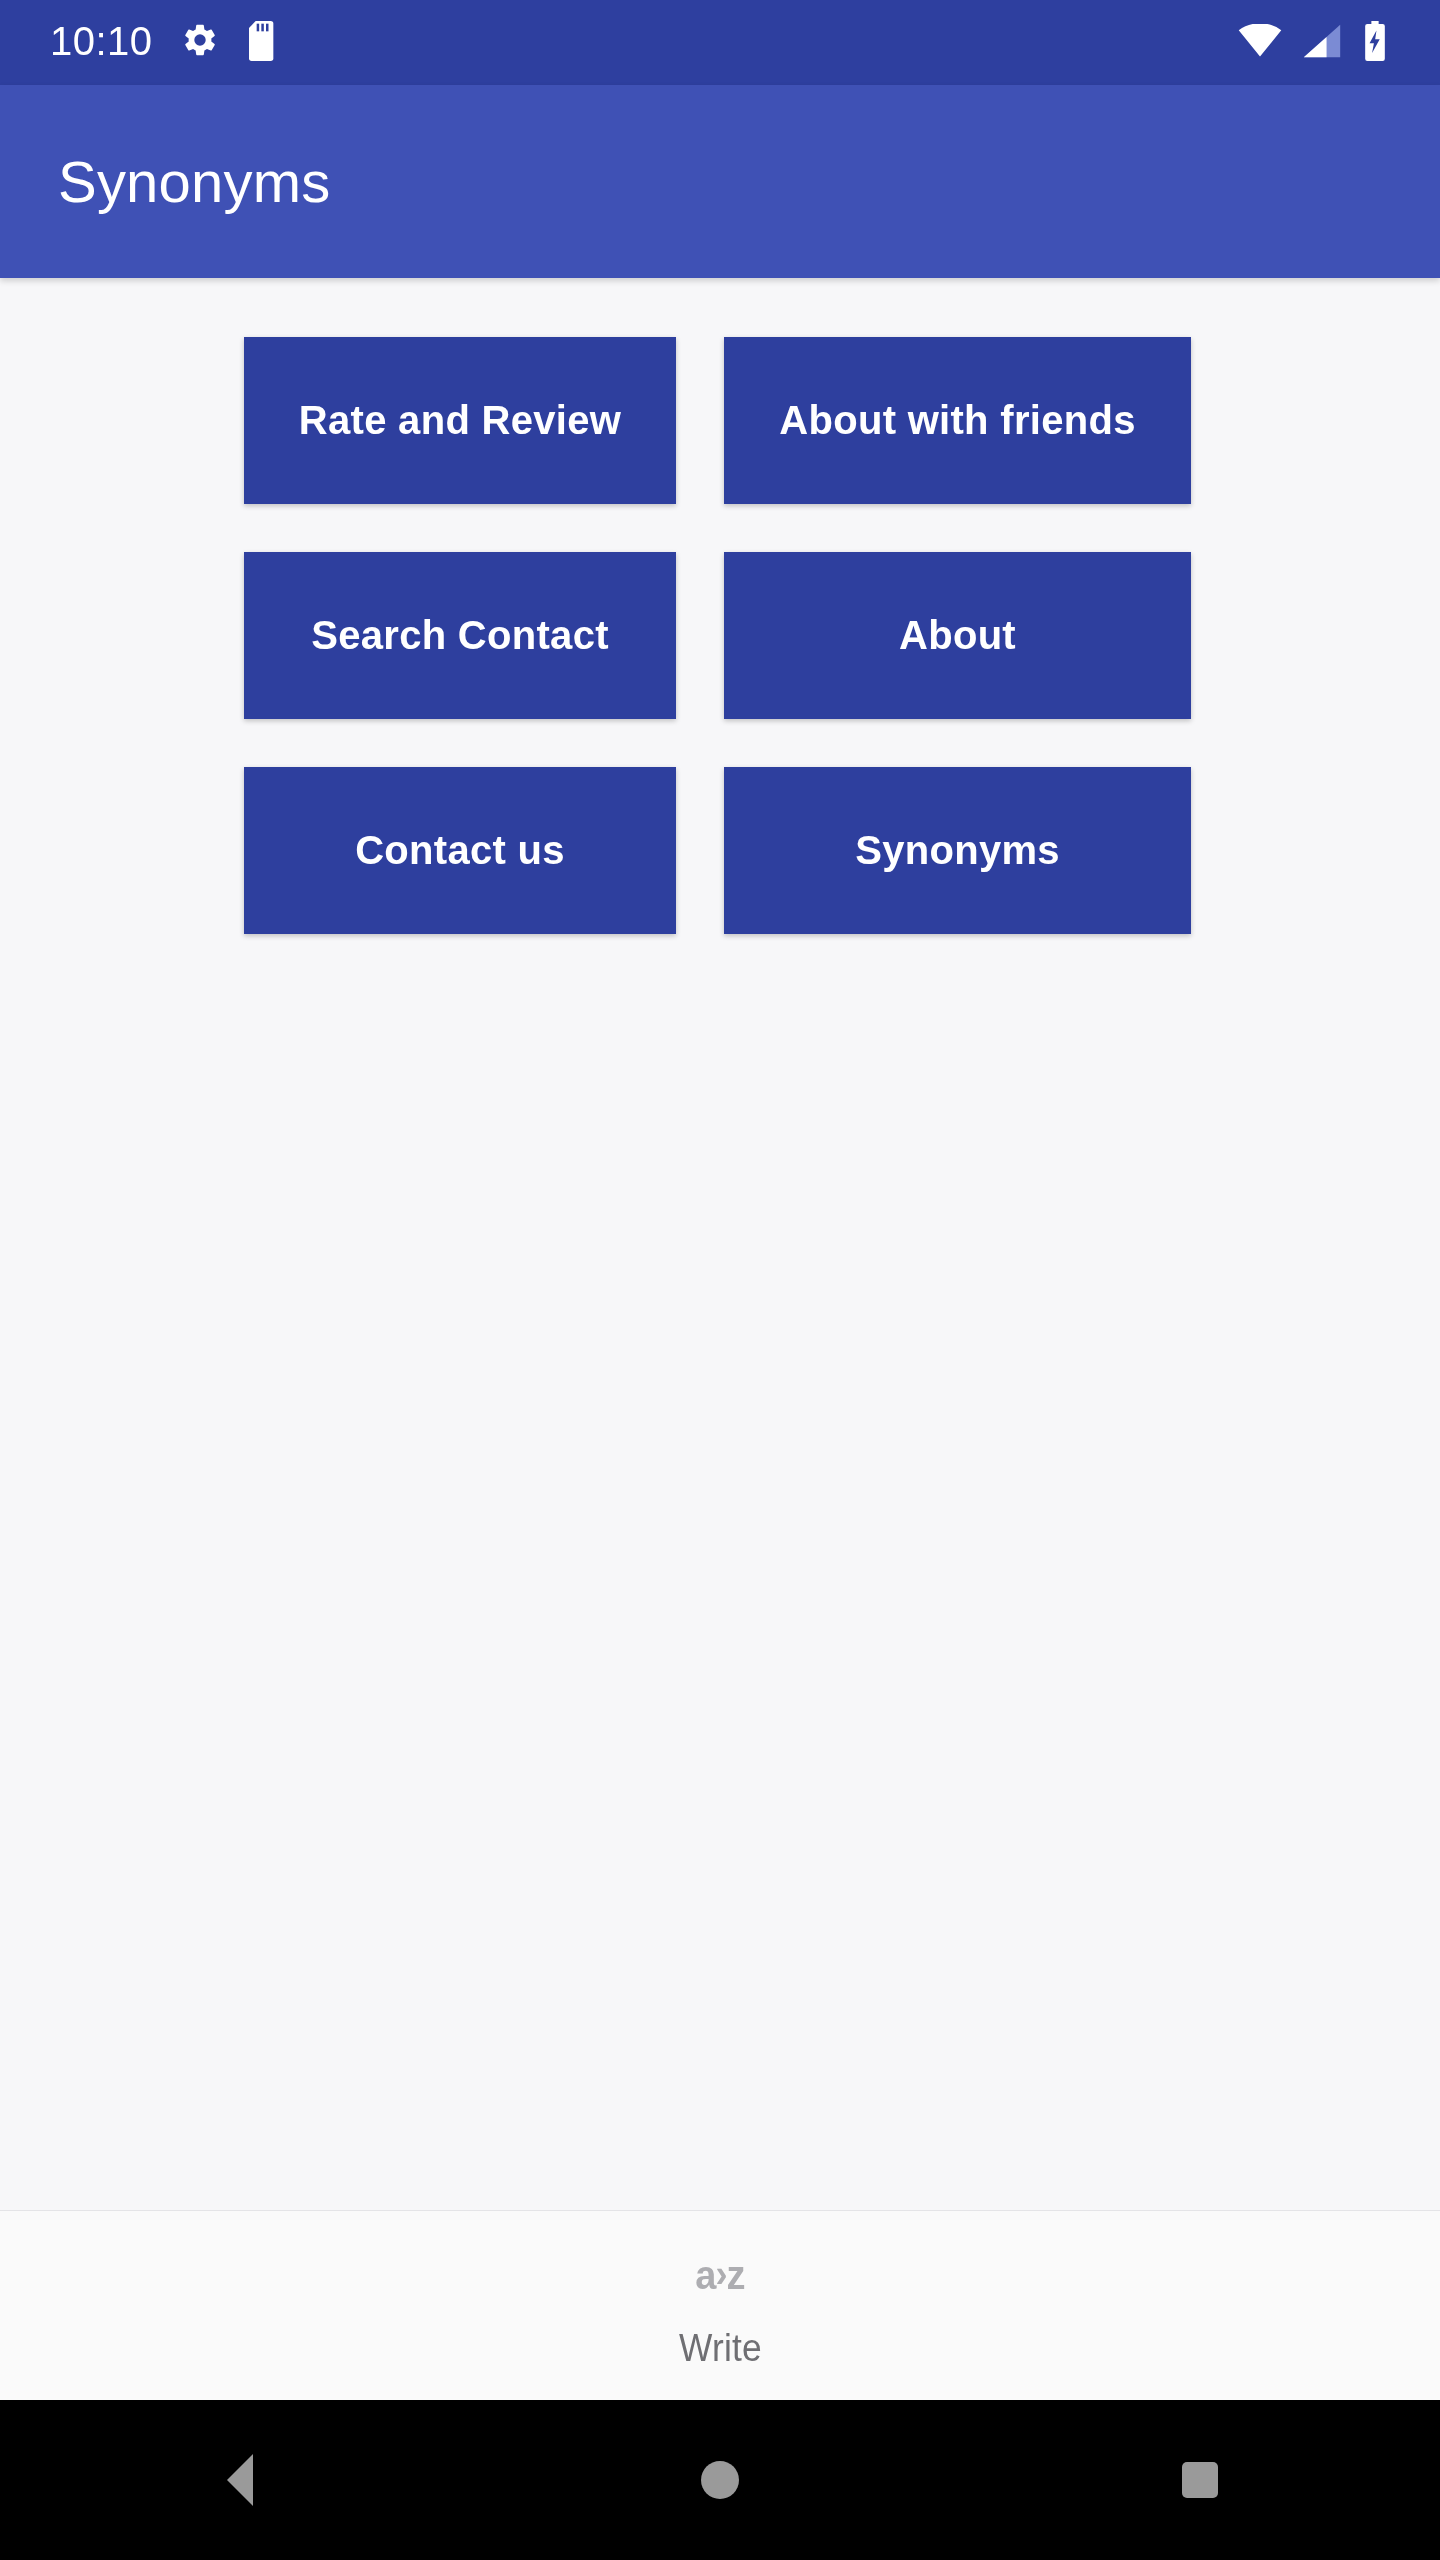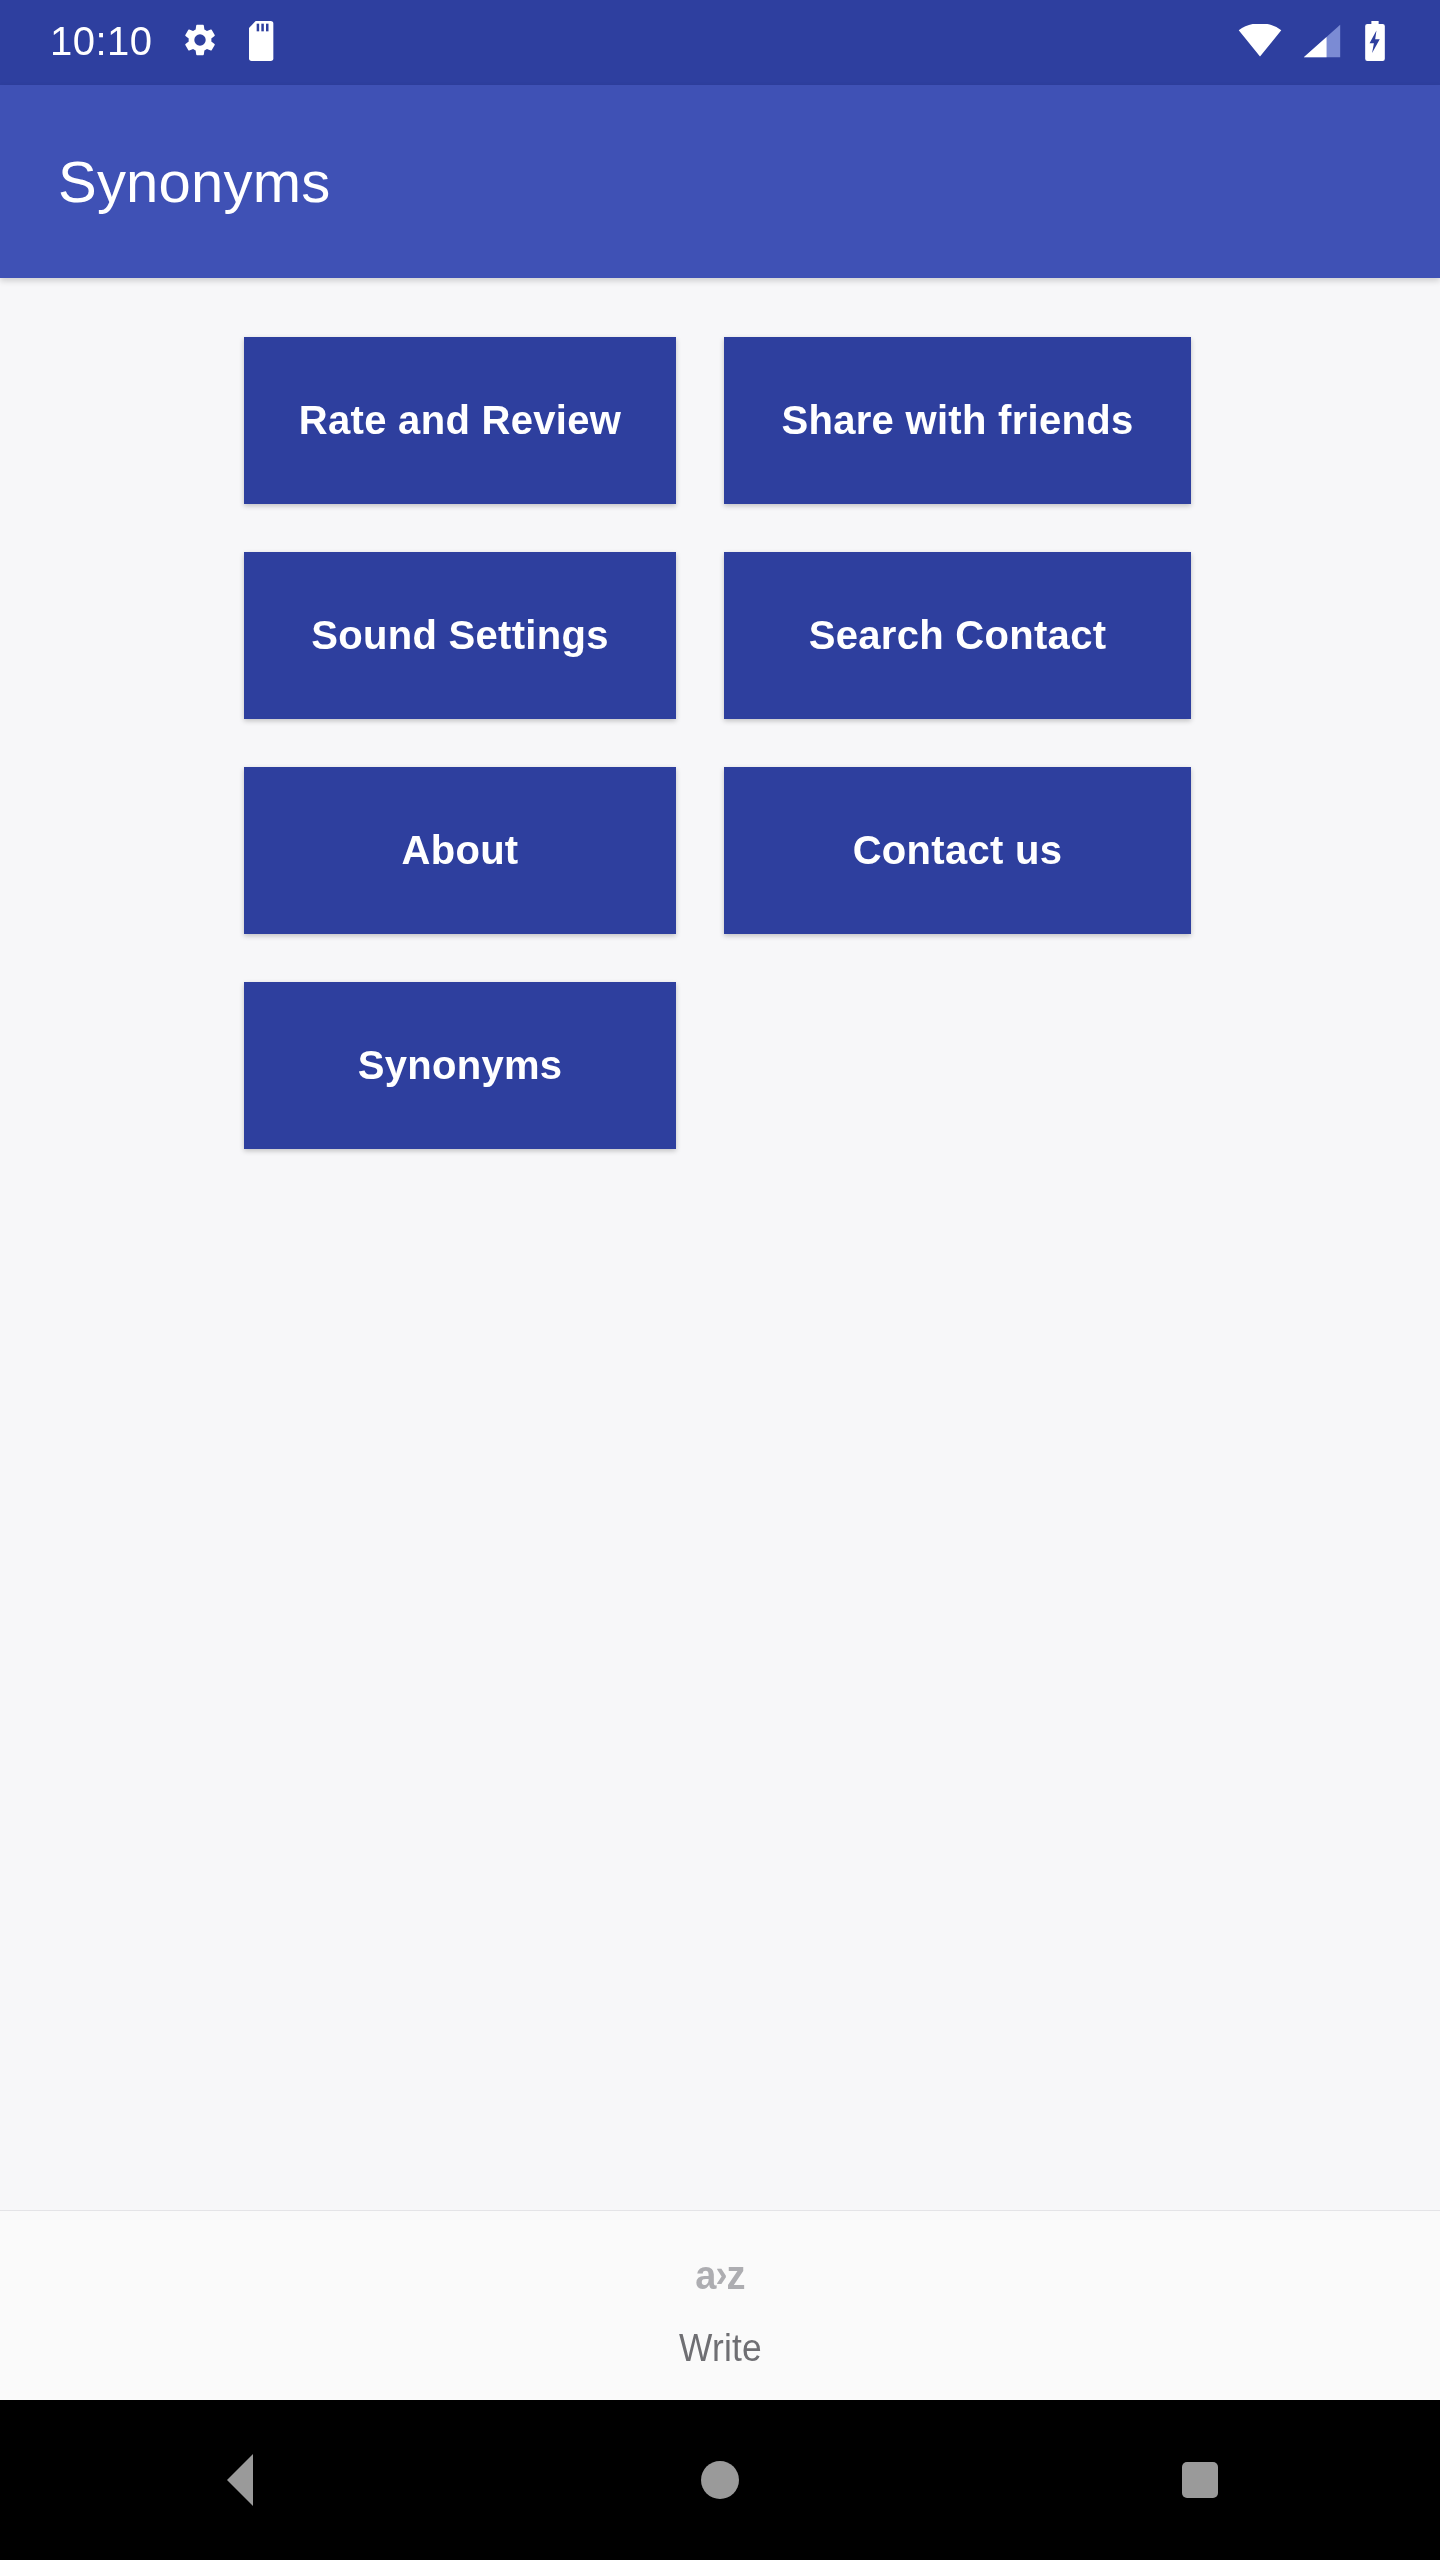--- a/index.html
+++ b/index.html
@@ -211,7 +211,7 @@
   <div class="content">
     <div class="btn-grid">
       <button class="menu-btn">Rate and Review</button>
-      <button class="menu-btn">Share with friends</button>
+      <button class="menu-btn">About with friends</button>
       <button class="menu-btn">Sound Settings</button>
       <button class="menu-btn">Search Contact</button>
       <button class="menu-btn">About</button>

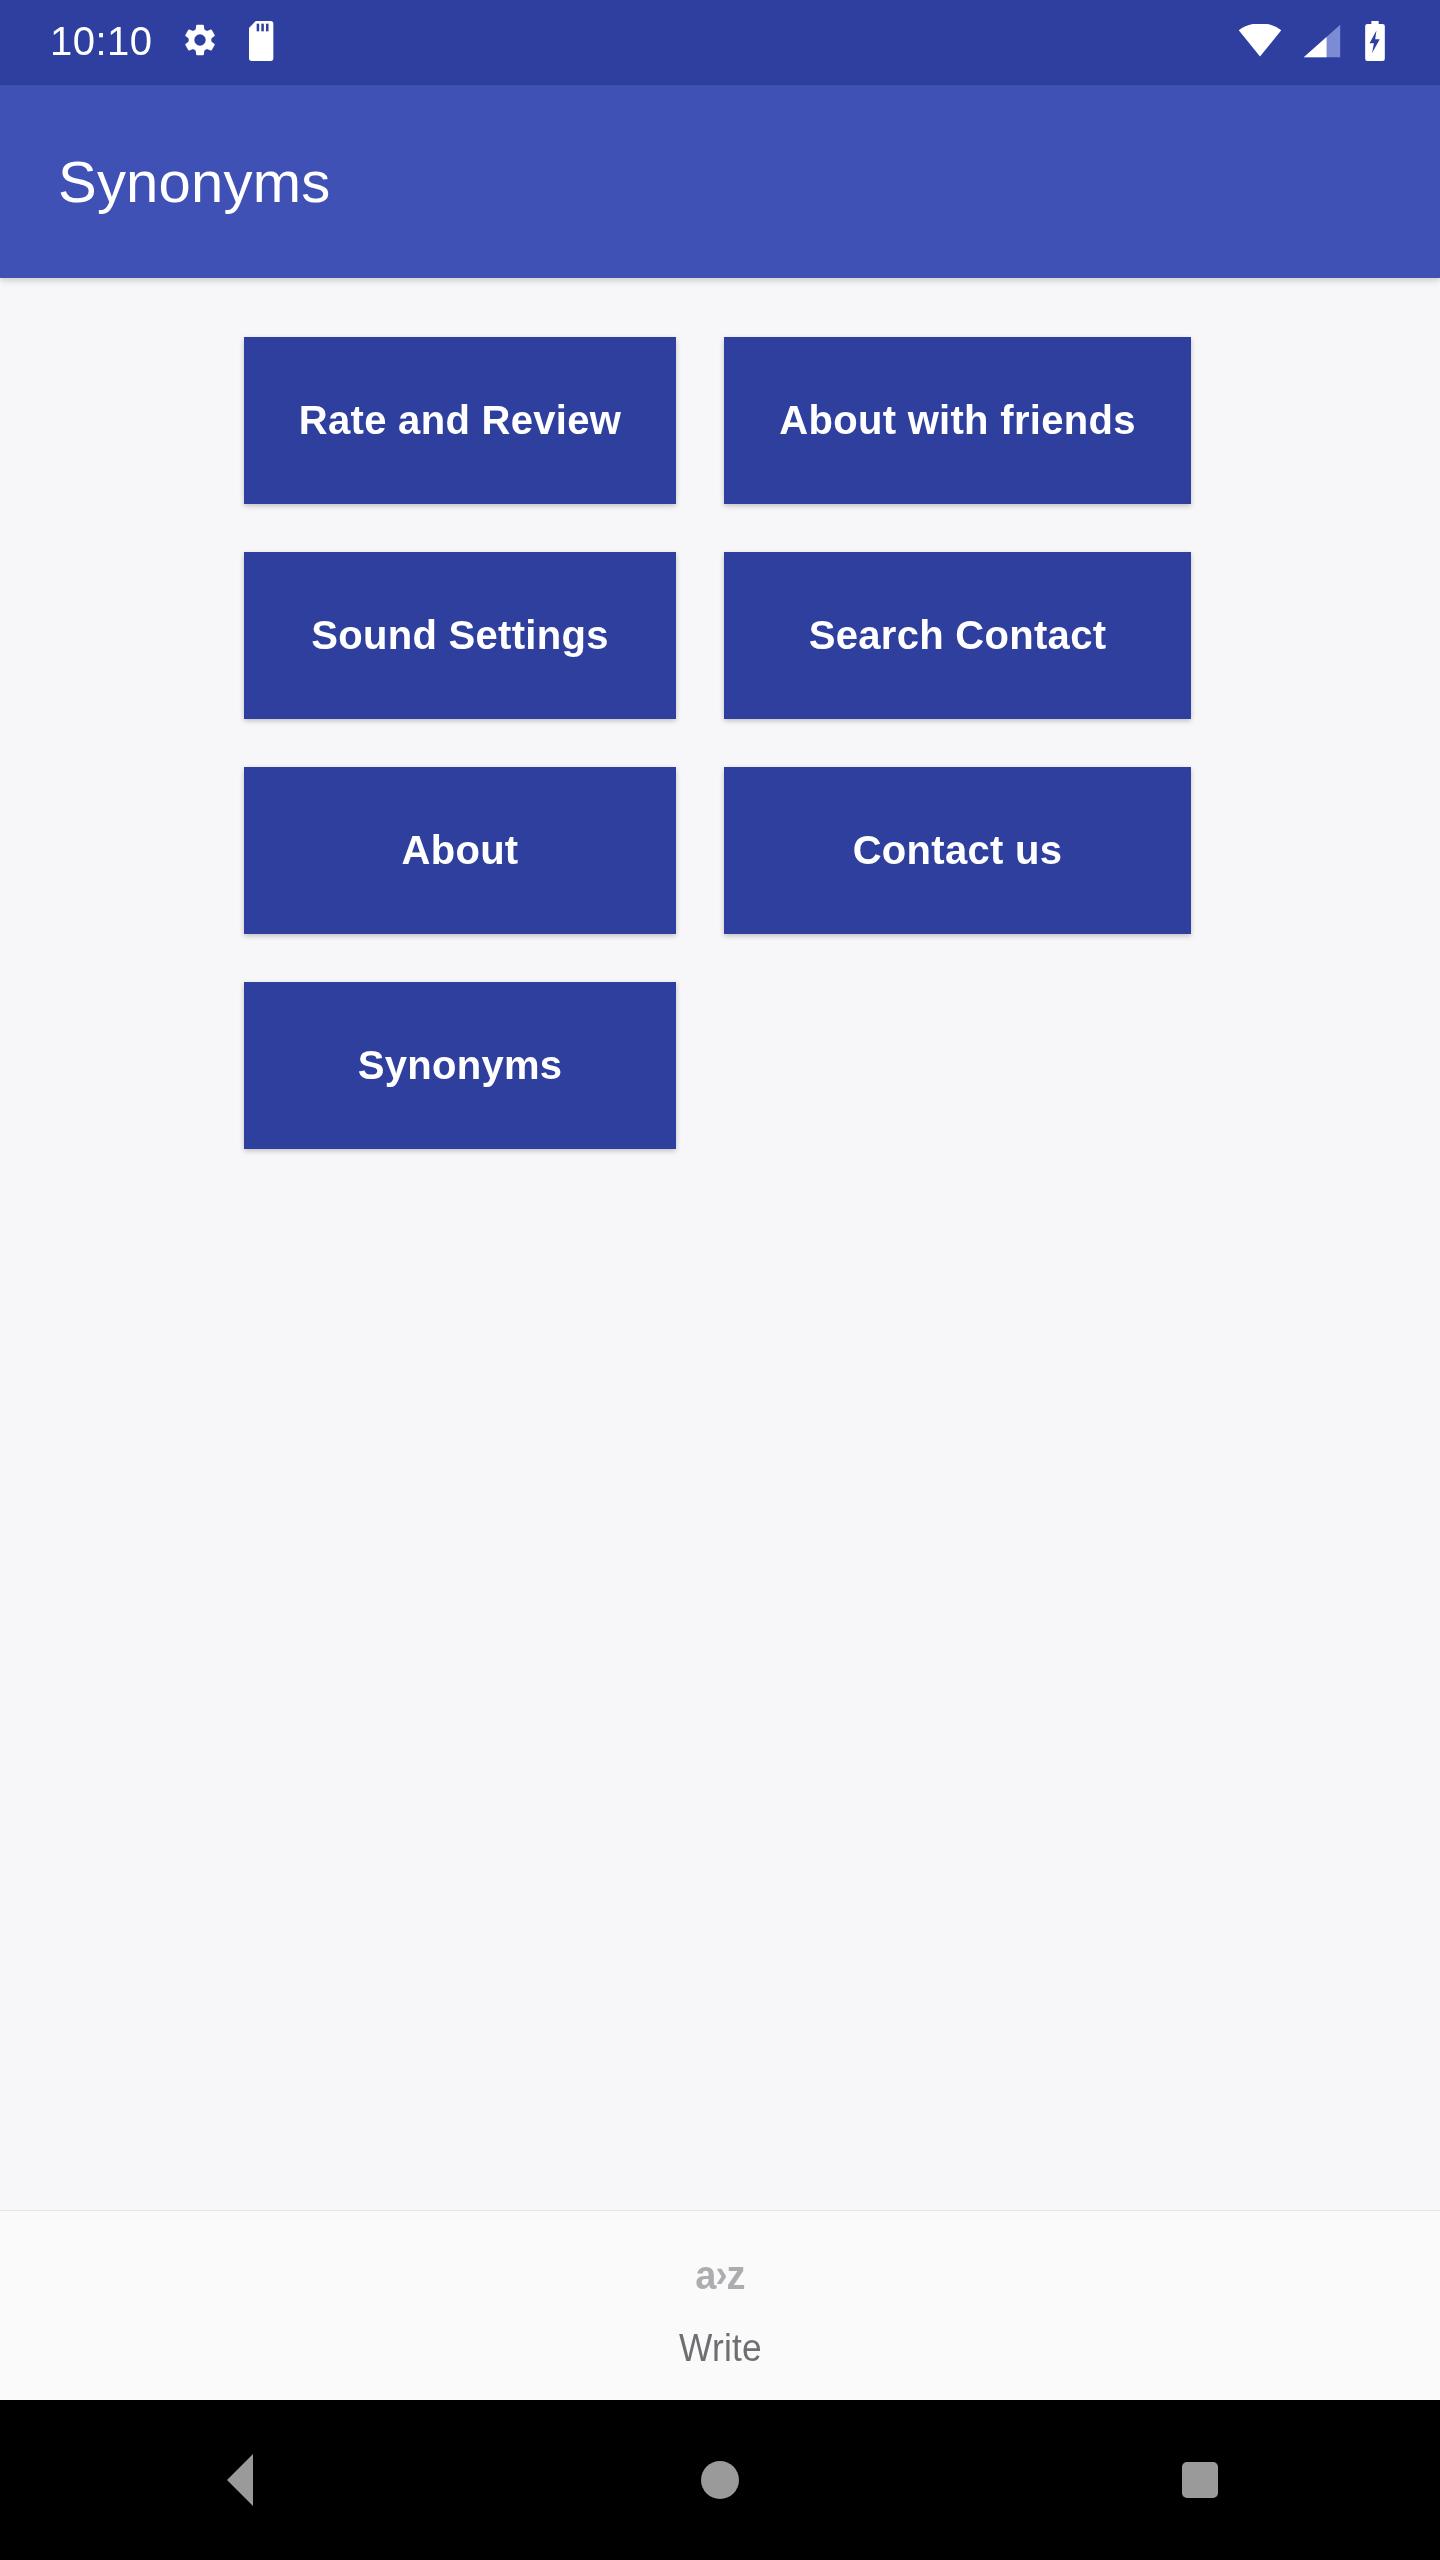--- a/index.html
+++ b/index.html
@@ -212,7 +212,6 @@
     <div class="btn-grid">
       <button class="menu-btn">Rate and Review</button>
       <button class="menu-btn">About with friends</button>
-      <button class="menu-btn">Sound Settings</button>
       <button class="menu-btn">Search Contact</button>
       <button class="menu-btn">About</button>
       <button class="menu-btn">Contact us</button>

